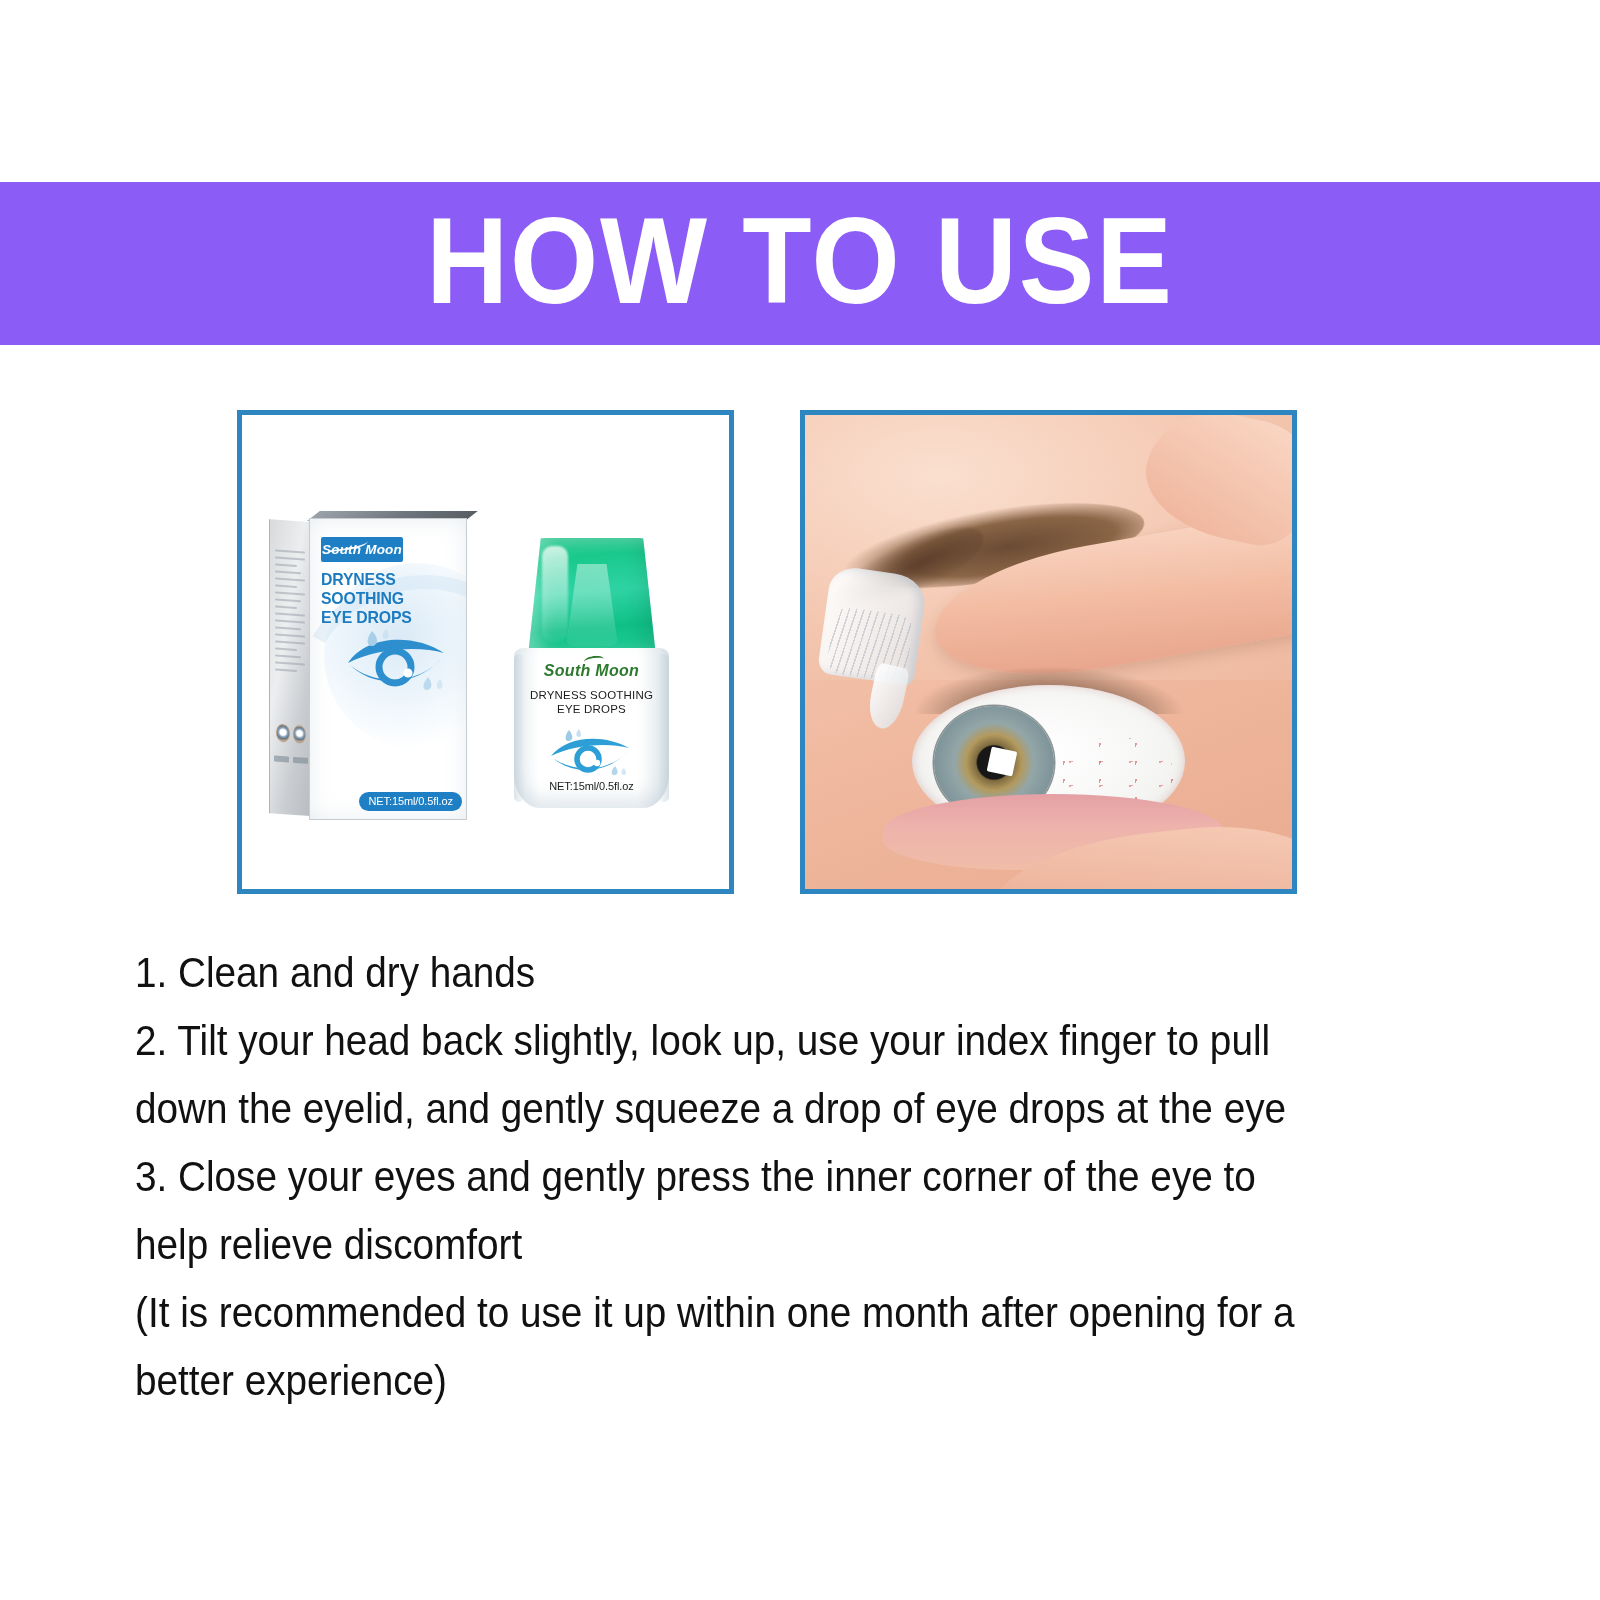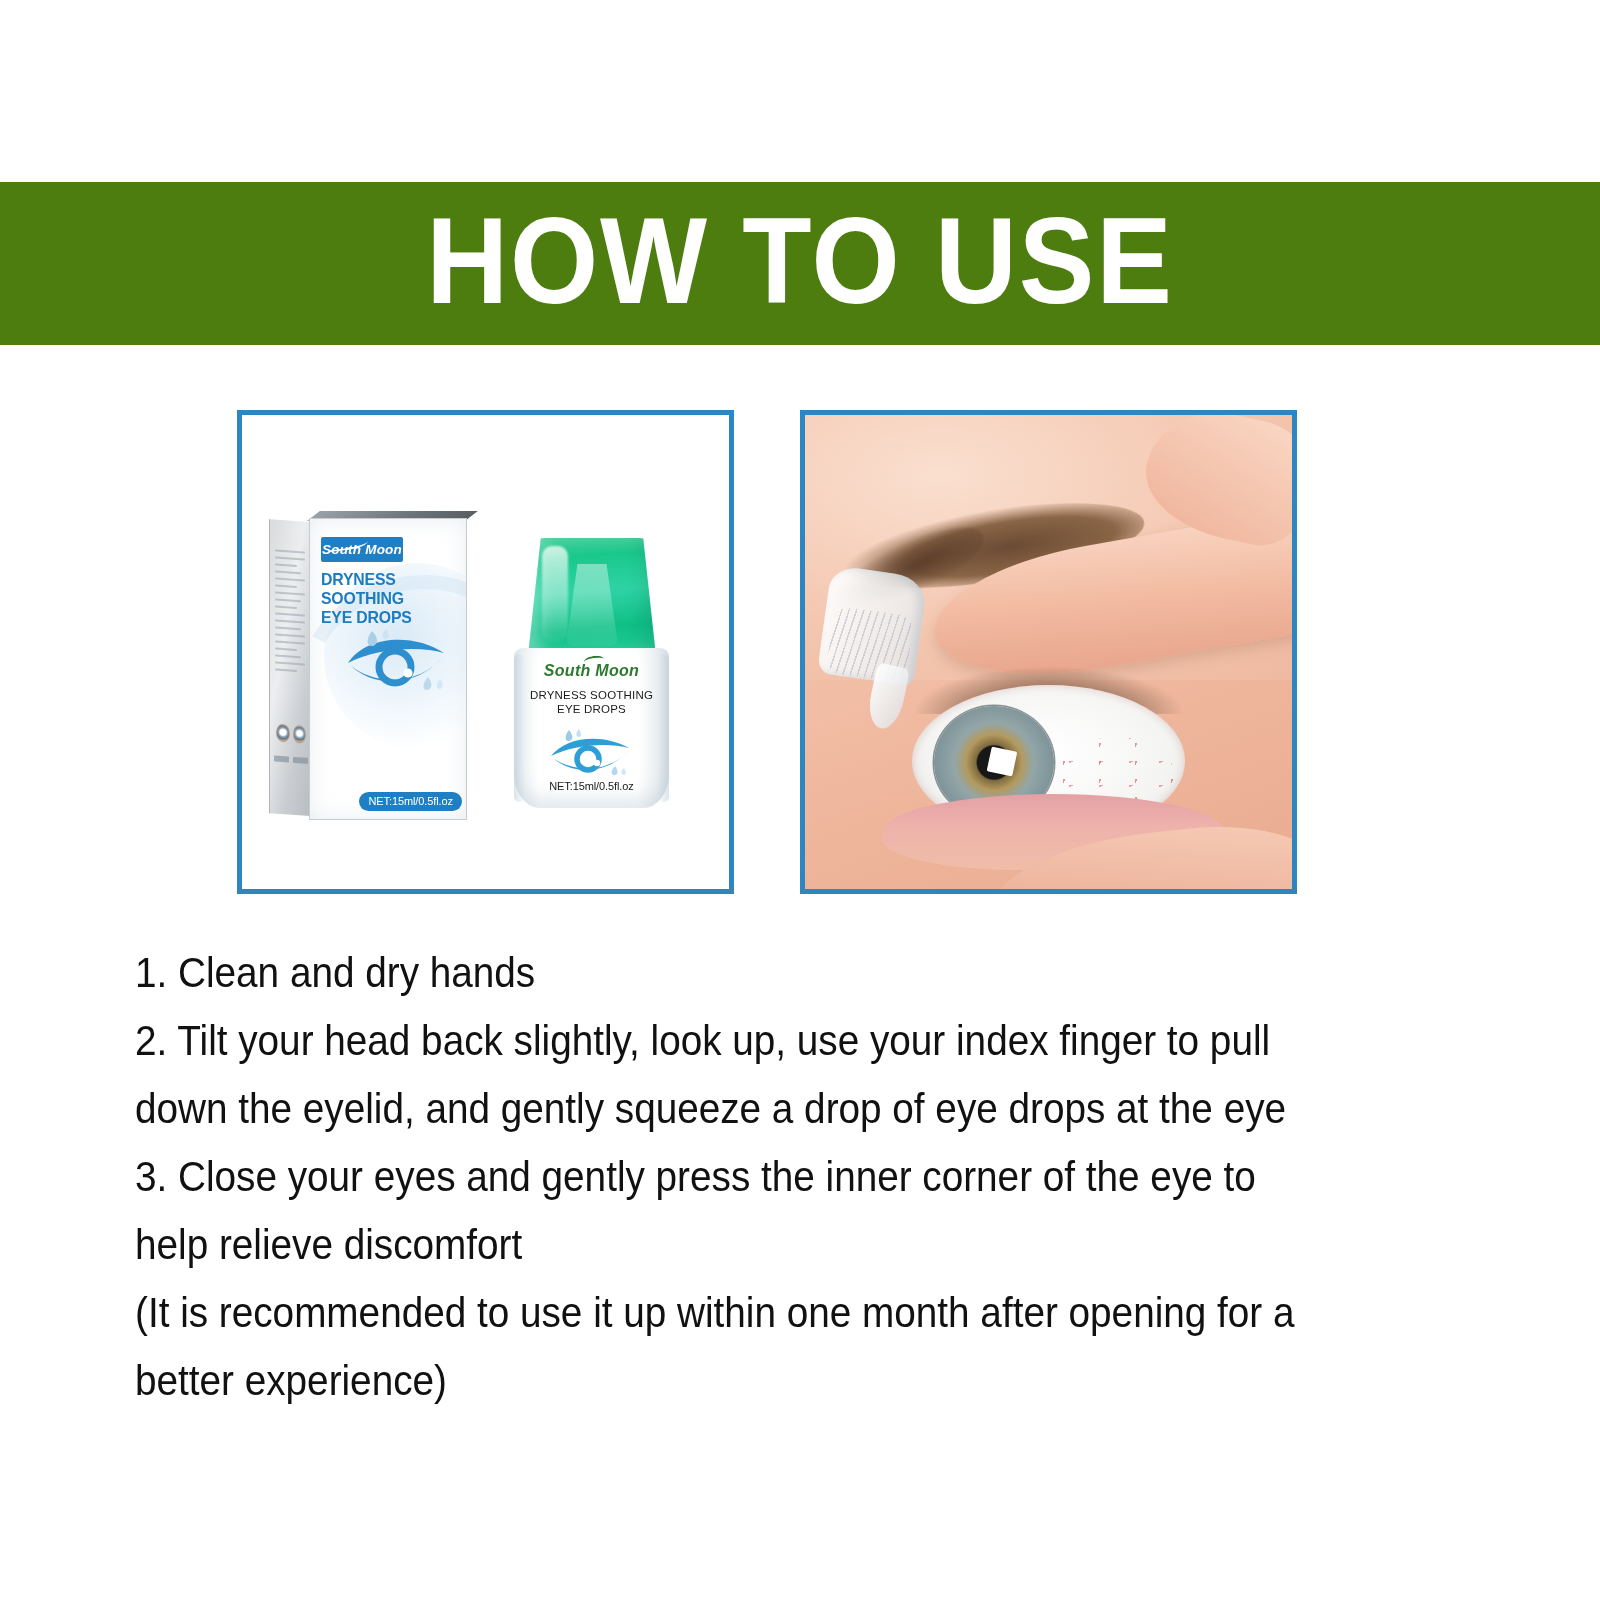--- a/index.html
+++ b/index.html
@@ -16,7 +16,7 @@
   
   .banner{
     position:absolute;left:0;top:182px;width:1600px;height:163px;
-    background:#4d7c0f;
+    background:#8b5cf6;
   }
   .banner-title{
     position:absolute;left:0;top:0;width:1600px;height:163px;

